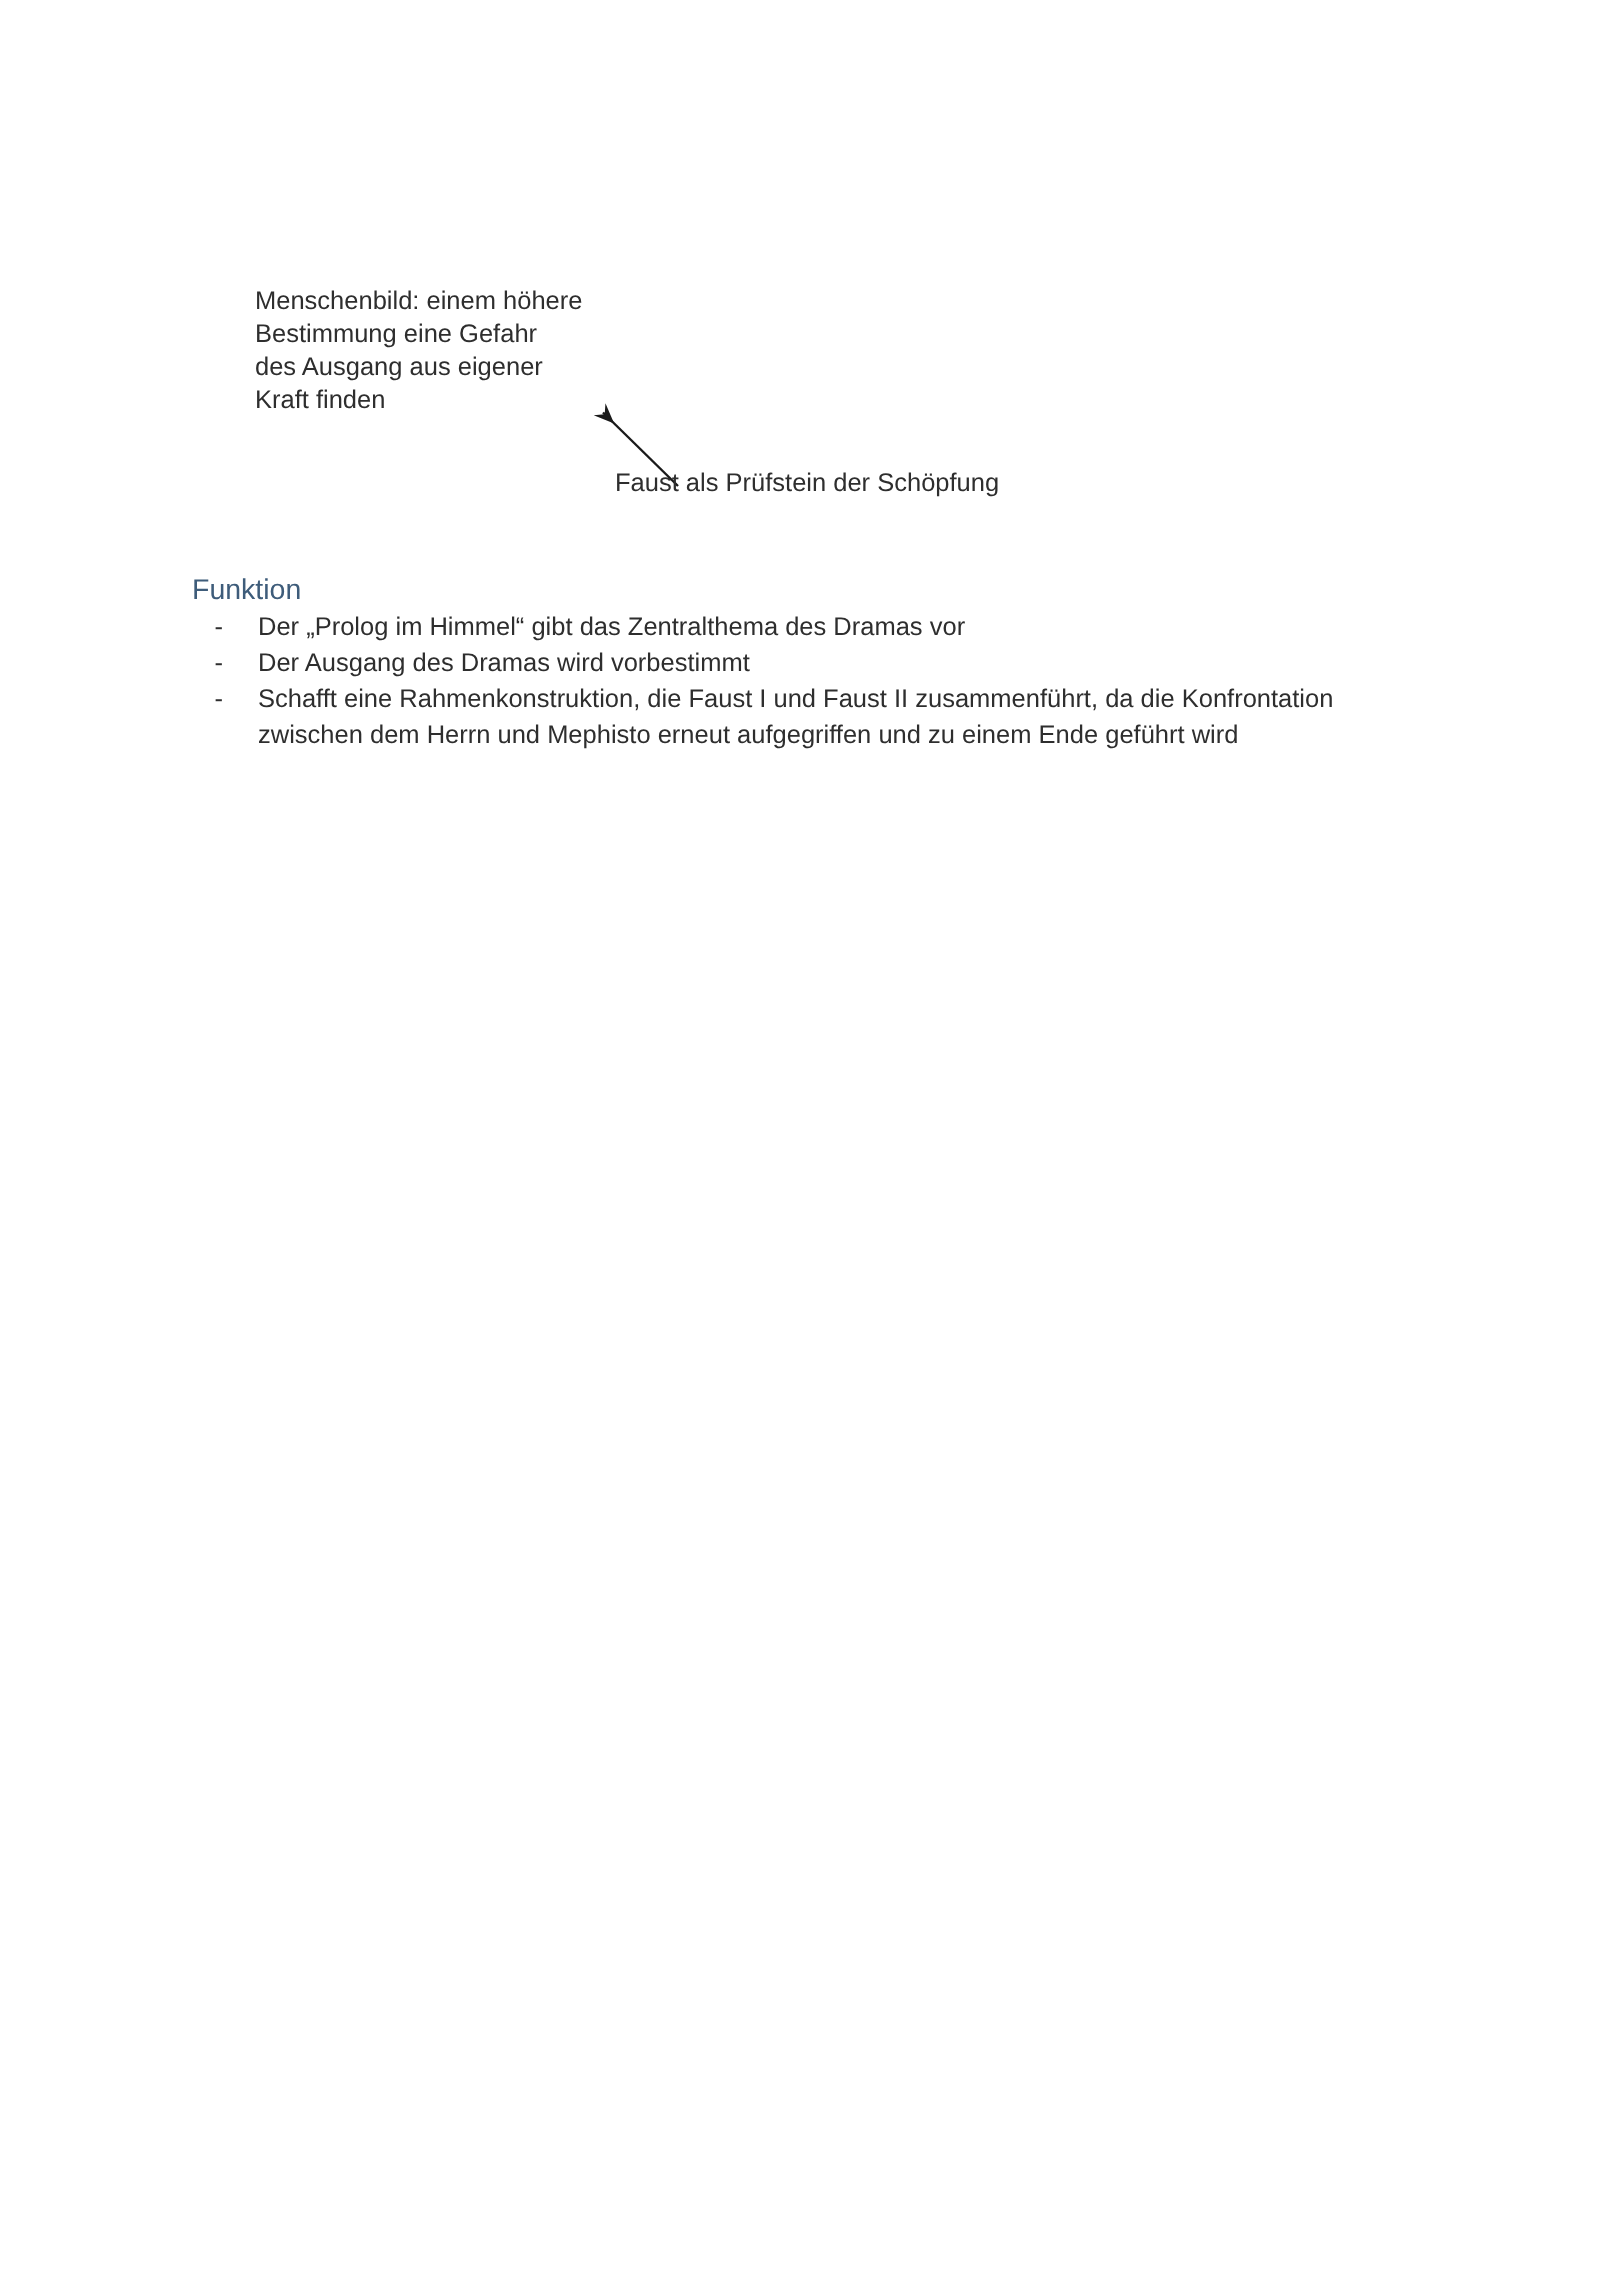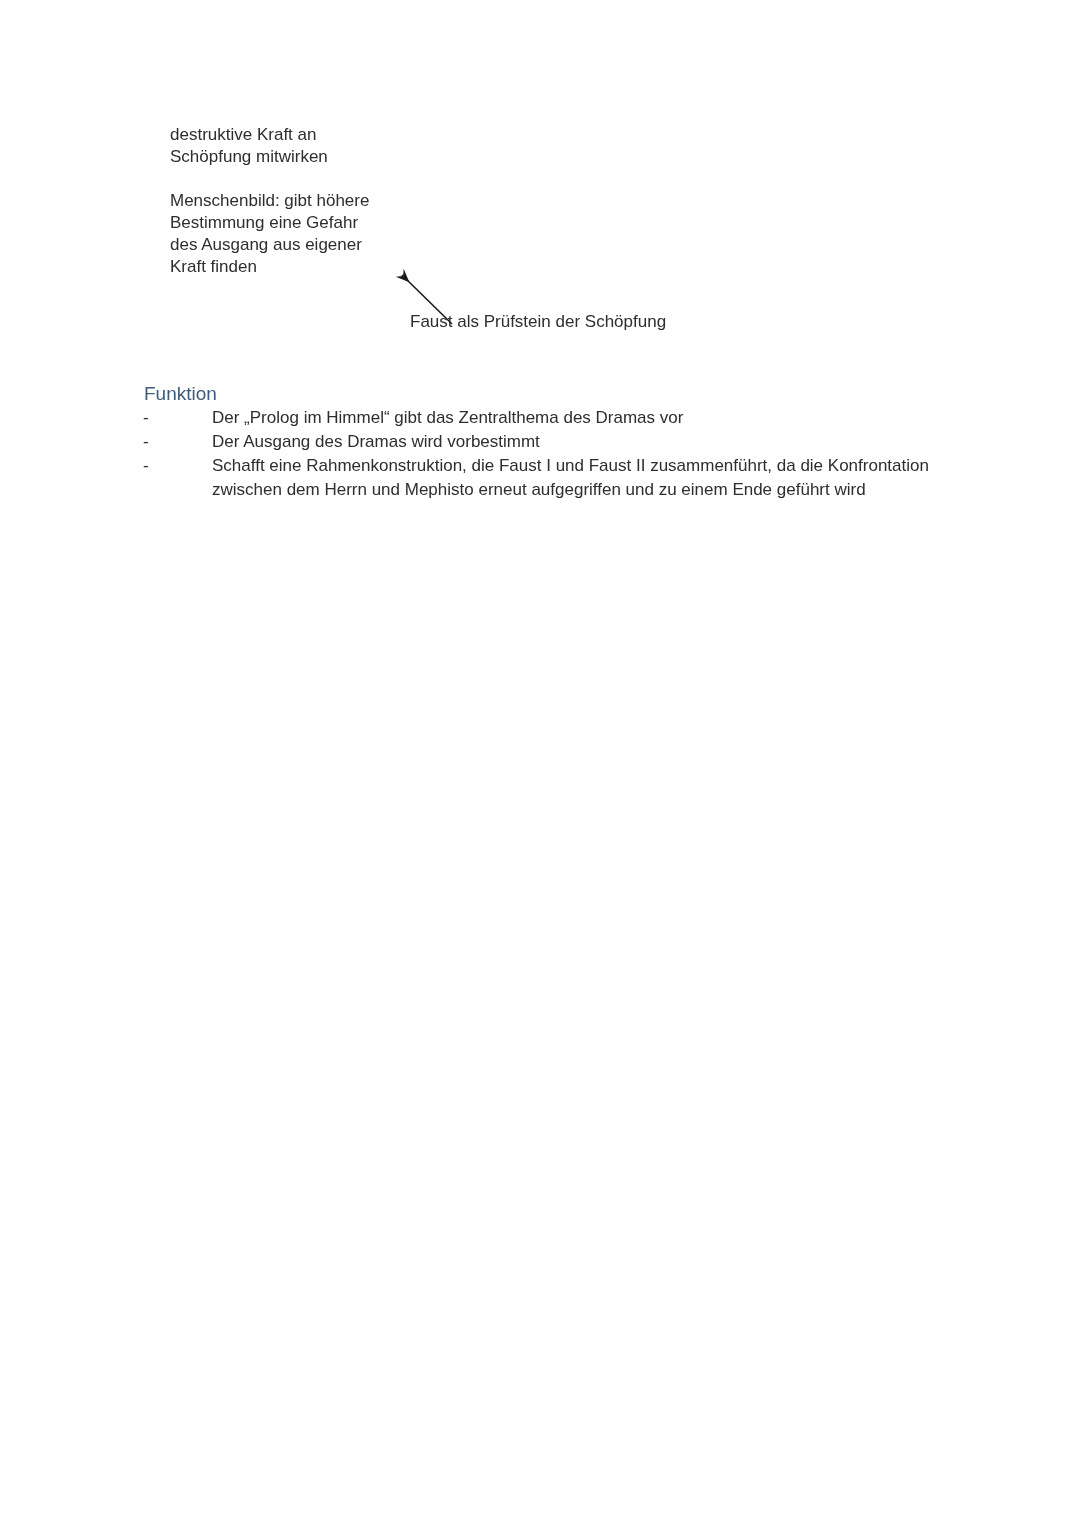--- a/index.html
+++ b/index.html
@@ -79,10 +79,6 @@
 
 <div class="page">
 
-  <div class="note left-note-top">
-    <div>destruktive Kraft an</div>
-    <div>Schöpfung mitwirken</div>
-  </div>
 
   <div class="note left-note-bottom">
     <div>Menschenbild: gibt höhere</div>

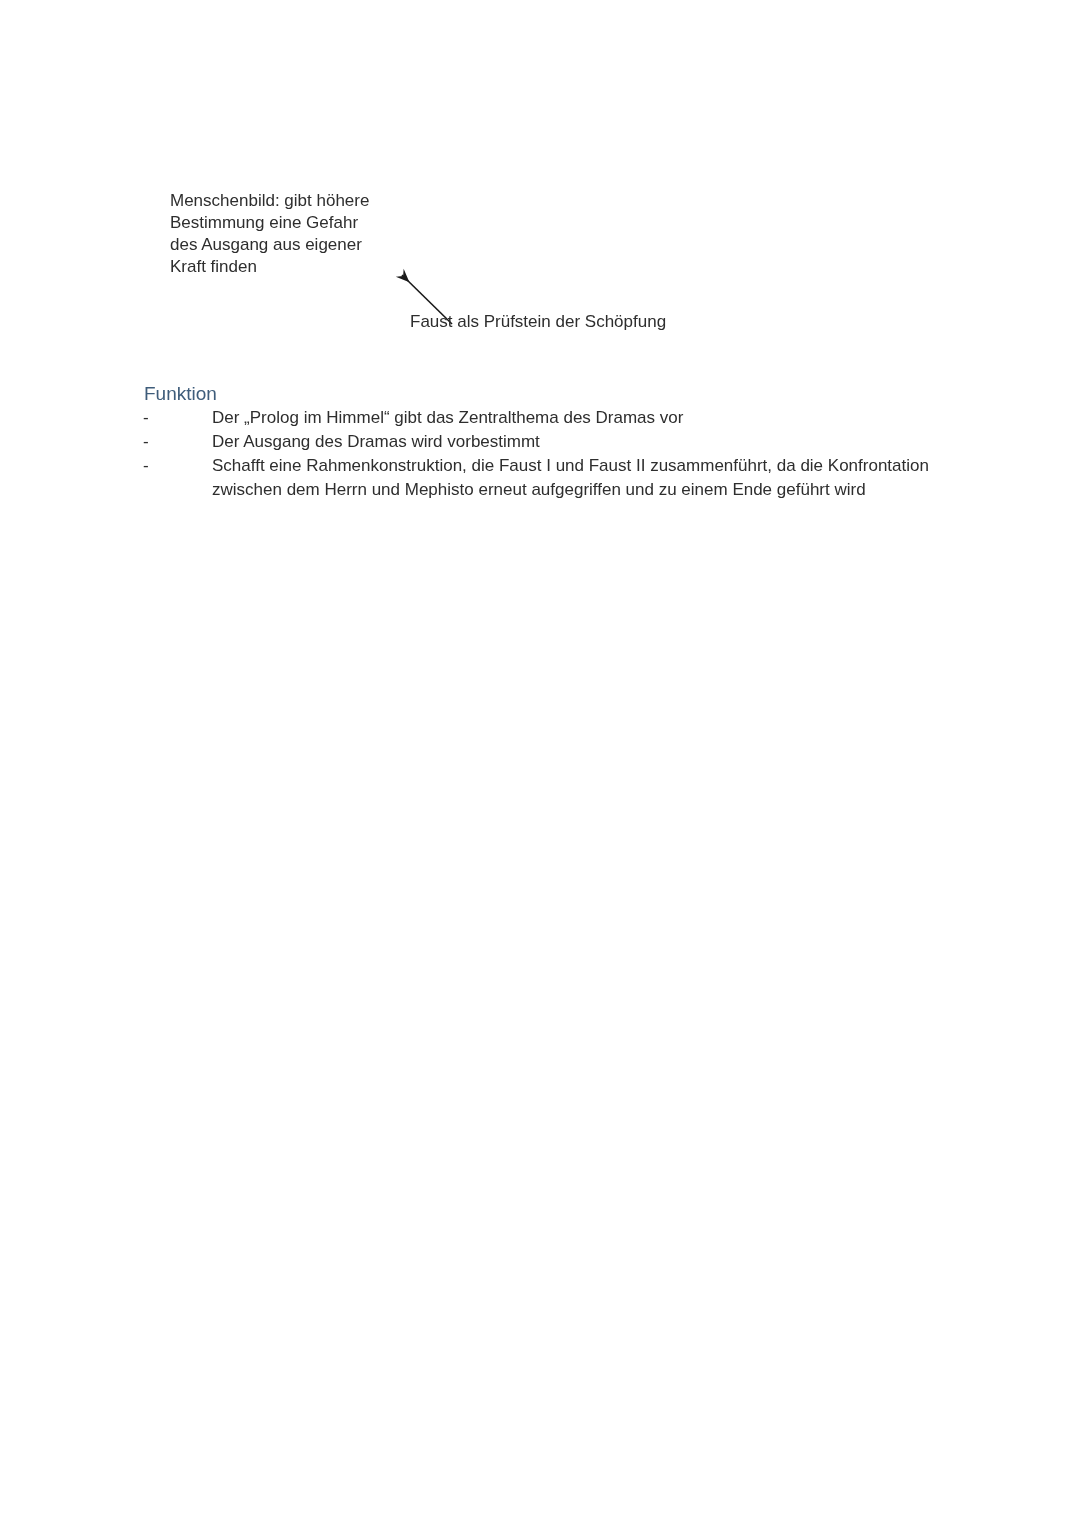--- a/index.html
+++ b/index.html
@@ -81,7 +81,7 @@
 
 
   <div class="note left-note-bottom">
-    <div>Menschenbild: gibt höhere</div>
+    <div>Menschenbild: einem höhere</div>
     <div>Bestimmung eine Gefahr</div>
     <div>des Ausgang aus eigener</div>
     <div>Kraft finden</div>

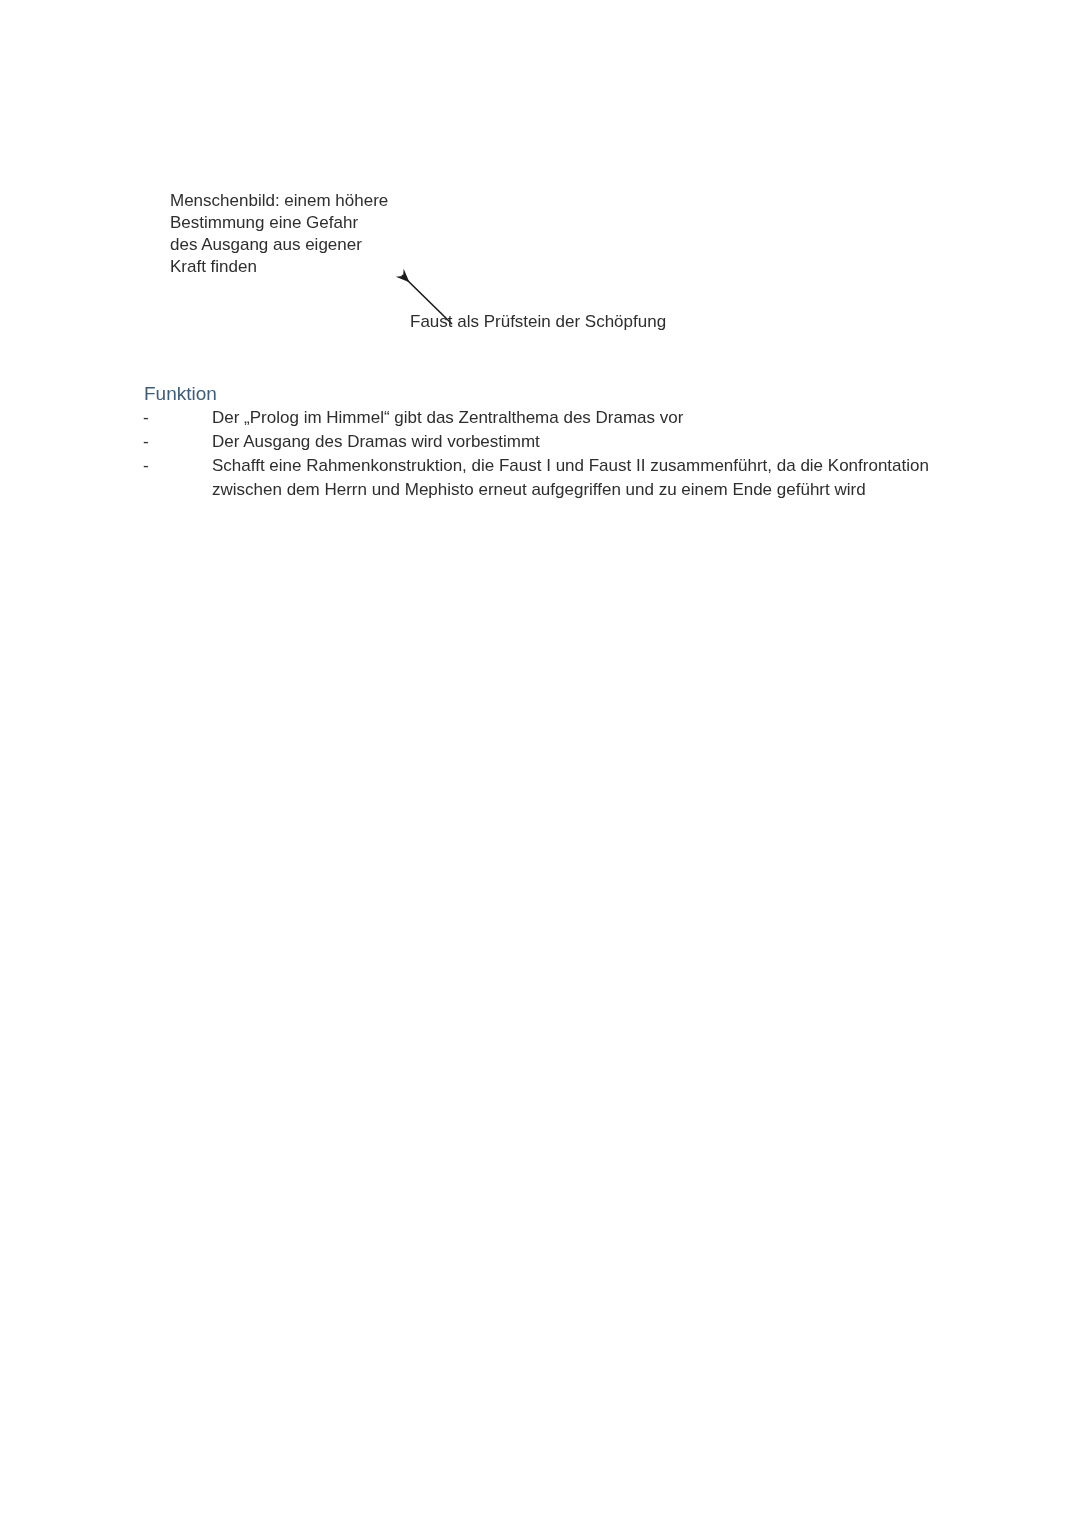--- a/index.html
+++ b/index.html
@@ -49,7 +49,6 @@
     font-size: 19px;
     line-height: 24px;
     color: #3e5c7a;
-    margin-left: 16px;
   }
   .bullet-list {
     position: absolute;

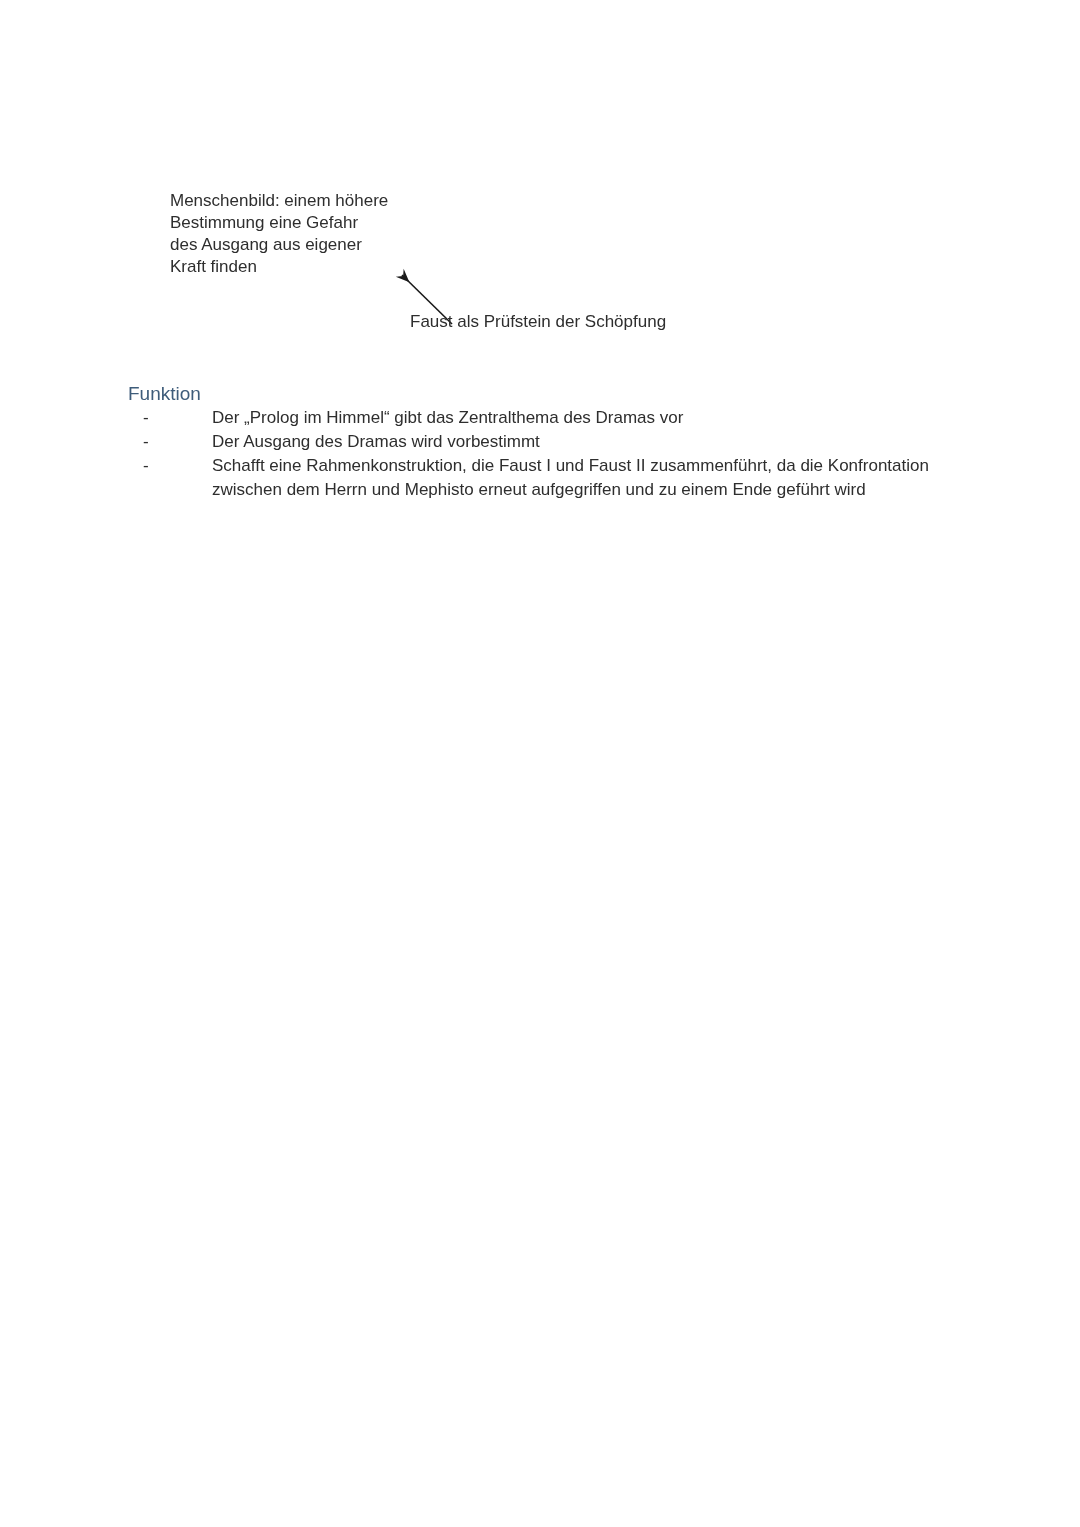--- a/index.html
+++ b/index.html
@@ -70,7 +70,6 @@
   .bullet-text {
     flex: 1 1 auto;
     max-width: 770px;
-    margin-left: 40px;
   }
 </style>
 </head>

